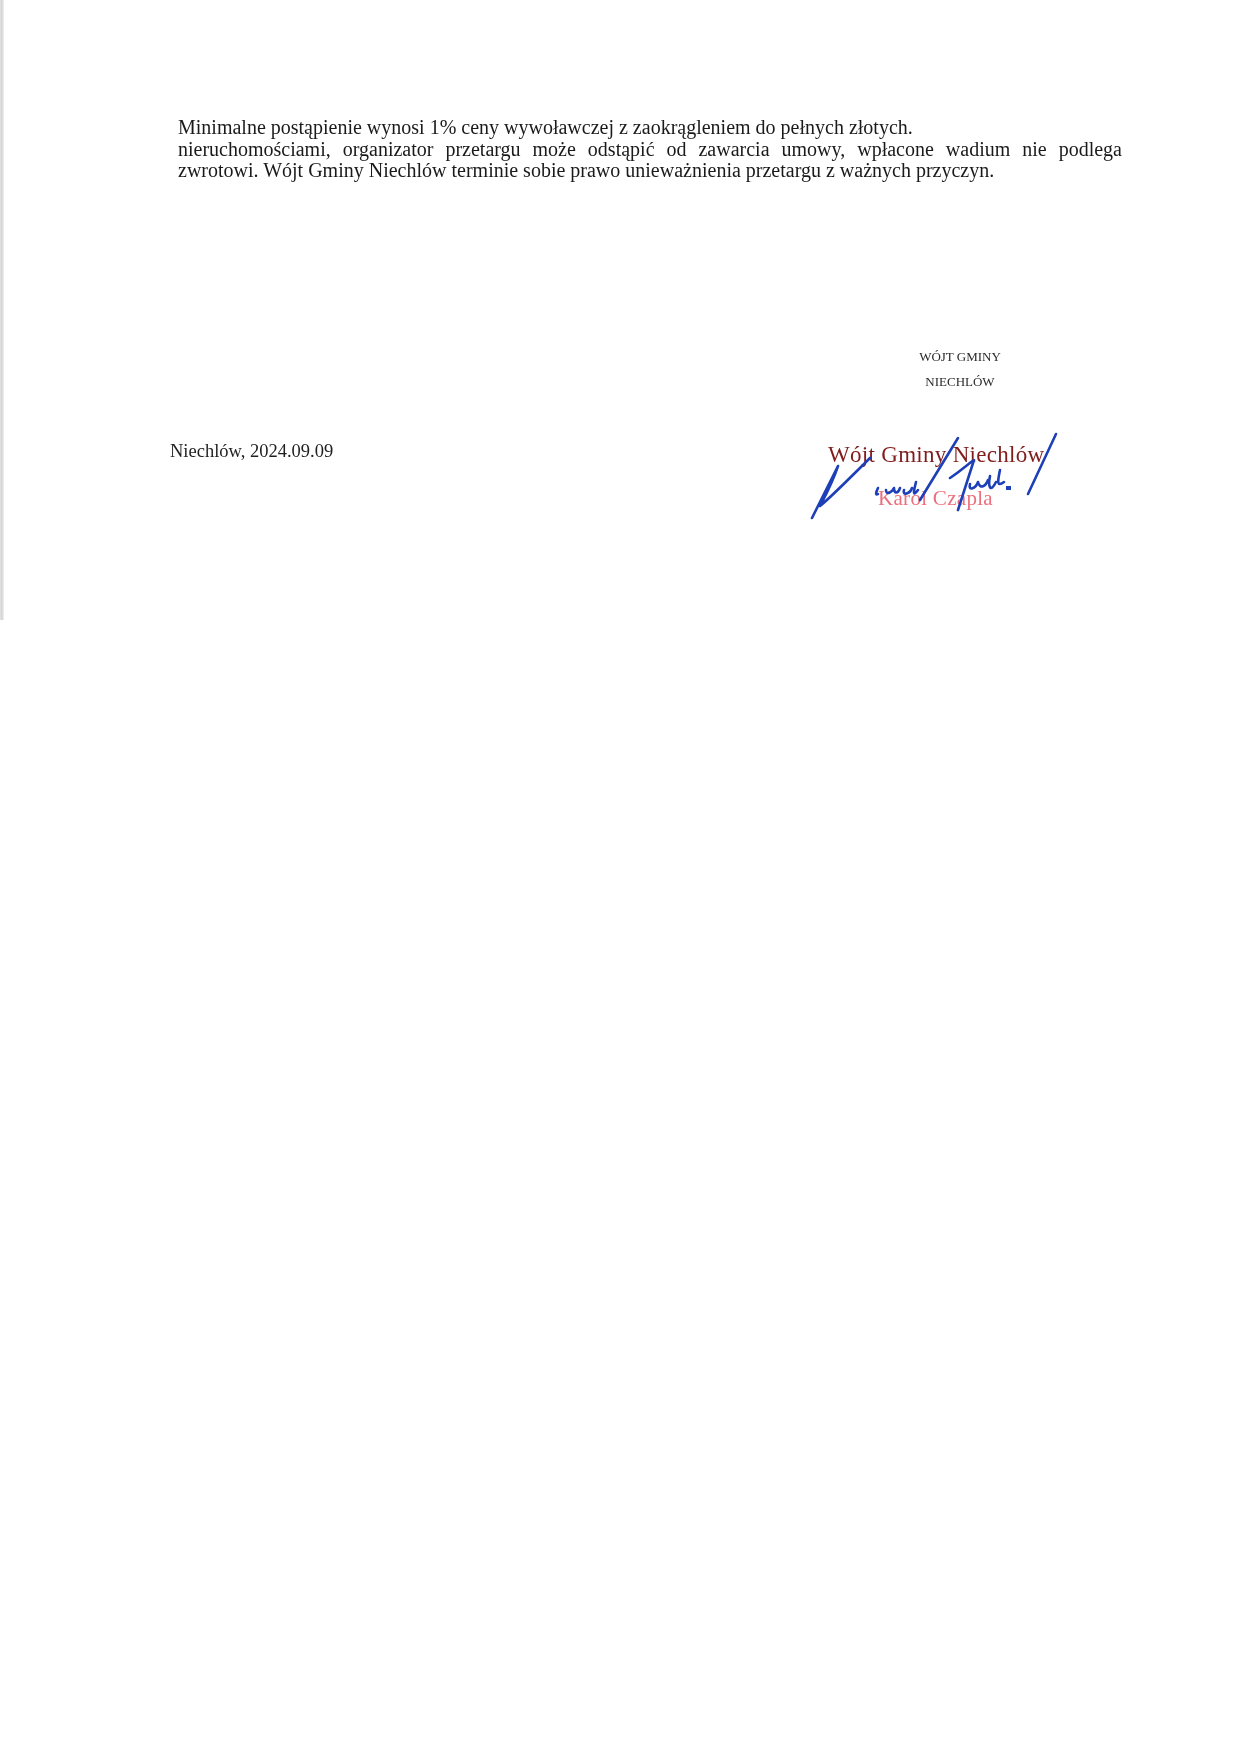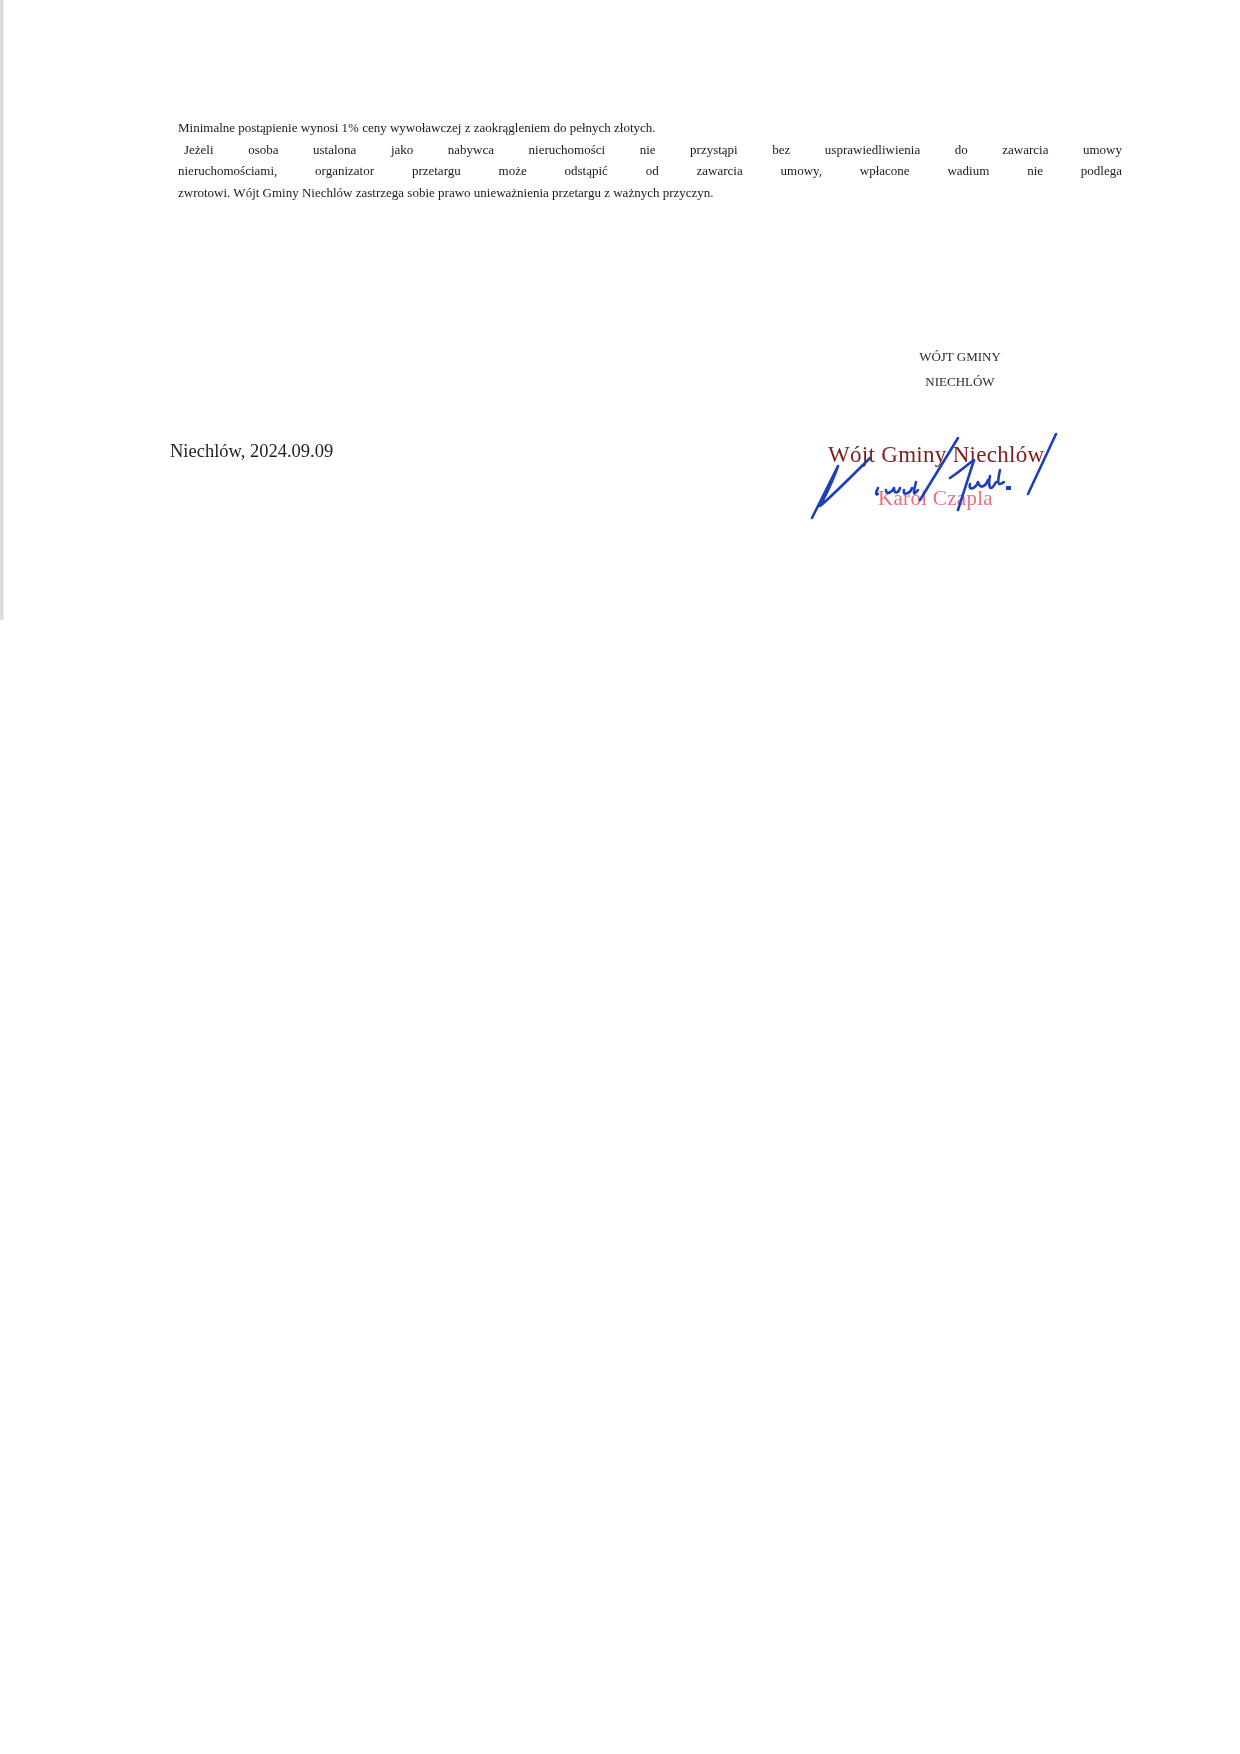--- a/index.html
+++ b/index.html
@@ -6,7 +6,7 @@
     body { width: 1240px; height: 1754px; position: relative; overflow: hidden; font-family: "Liberation Serif", serif; color: #1a1a1a; }
     .scan-edge { position: absolute; left: 0; top: 0; width: 4px; height: 620px; background: linear-gradient(to right, #e6e6e6, #d3d3d3 40%, #f2f2f2); }
     .page { position: absolute; left: 0; top: 0; width: 1240px; height: 1754px; }
-    .body-text { position: absolute; left: 178px; top: 117px; width: 944px; font-size: 13px; line-height: 21.6px; }
+    .body-text { position: absolute; left: 178px; top: 117px; width: 944px; font-size: 20px; line-height: 21.6px; }
     .para { margin: 0; text-align: justify; text-align-last: left; }
     .para.first { text-indent: 0; }
     .para.indent { padding-left: 6px; text-indent: 0; }

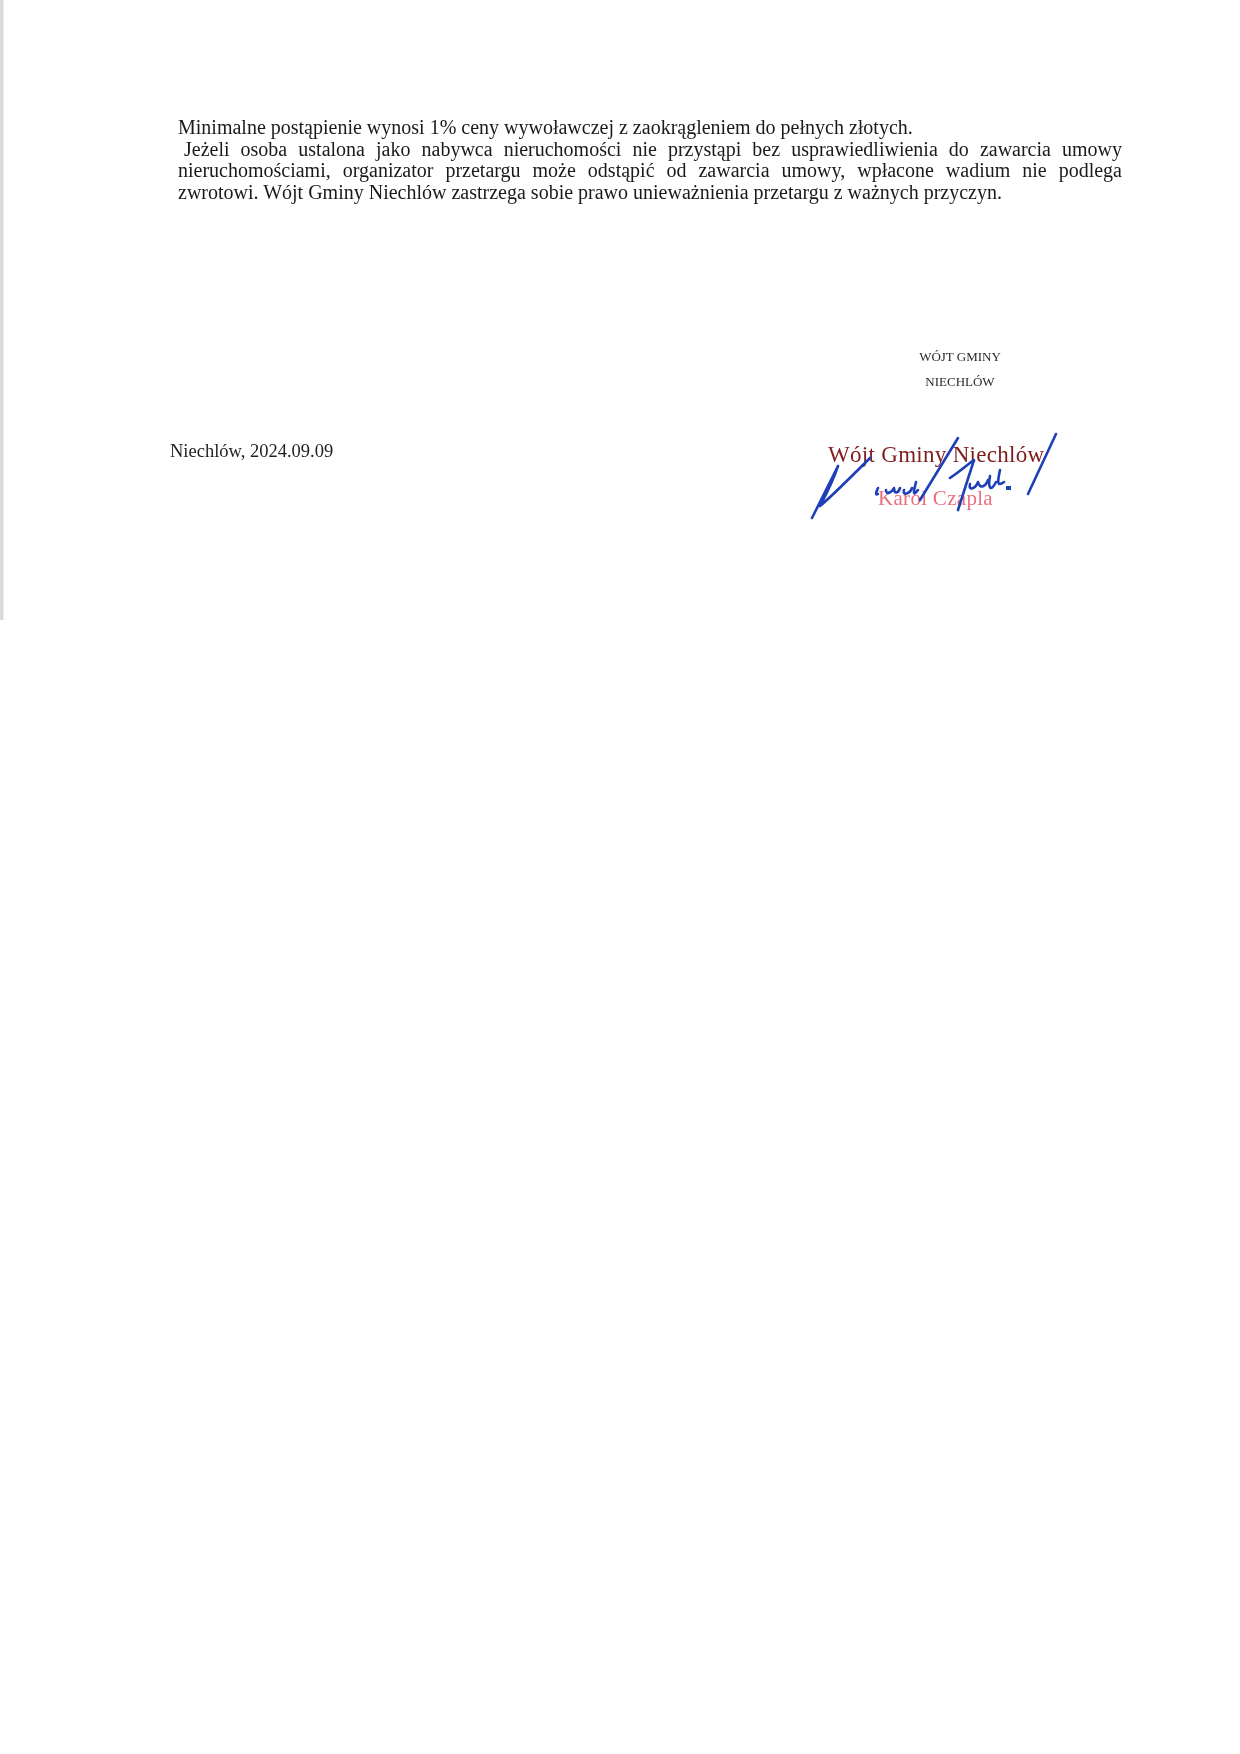--- a/index.html
+++ b/index.html
@@ -31,7 +31,6 @@
       <span class="last-line">Minimalne postąpienie wynosi 1% ceny wywoławczej z zaokrągleniem do pełnych złotych.</span>
     </p>
     <p class="para indent">
-      <span class="justify-line">Jeżeli osoba ustalona jako nabywca nieruchomości nie przystąpi bez usprawiedliwienia do zawarcia umowy</span>
       <span class="justify-line" style="margin-left:-6px">nieruchomościami, organizator przetargu może odstąpić od zawarcia umowy, wpłacone wadium nie podlega</span>
       <span class="last-line" style="margin-left:-6px">zwrotowi. Wójt Gminy Niechlów zastrzega sobie prawo unieważnienia przetargu z ważnych przyczyn.</span>
     </p>

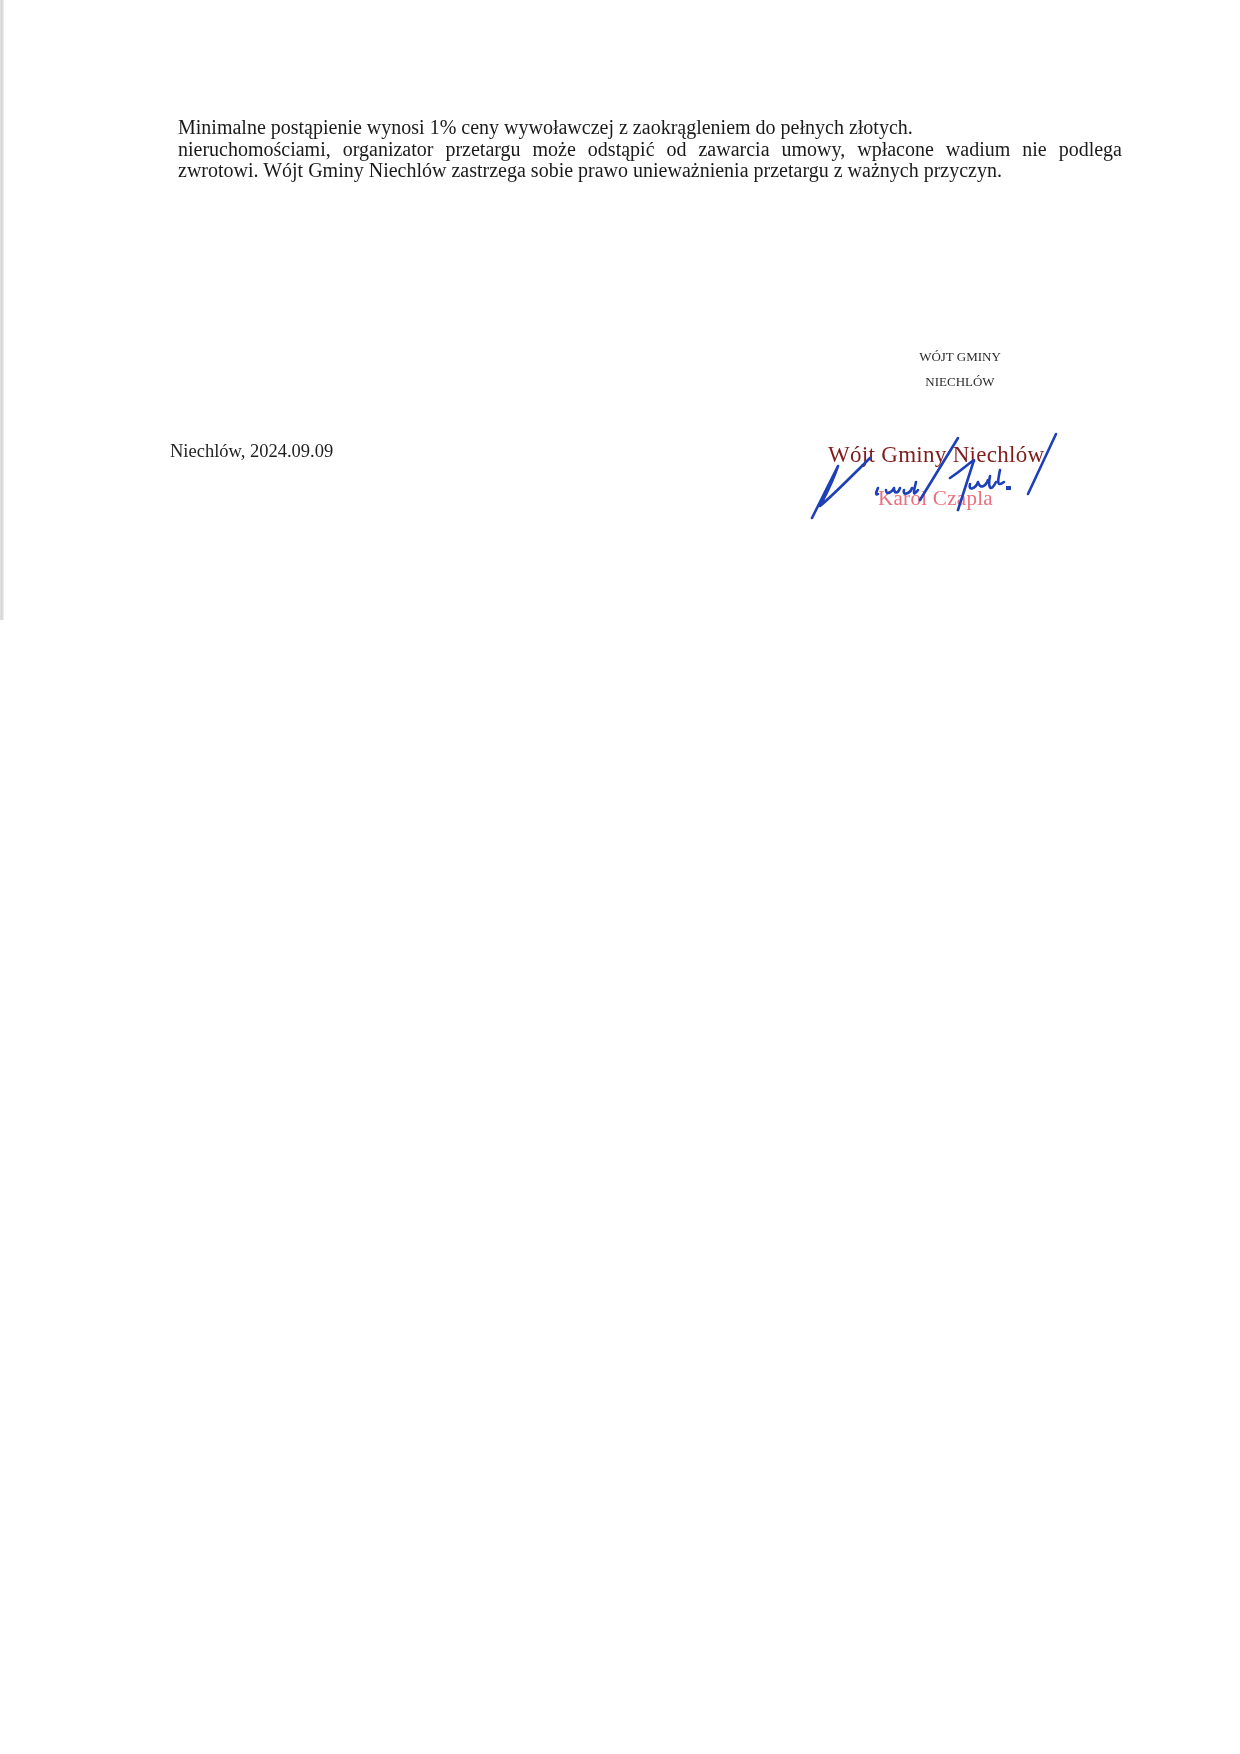--- a/index.html
+++ b/index.html
@@ -32,7 +32,7 @@
     </p>
     <p class="para indent">
       <span class="justify-line" style="margin-left:-6px">nieruchomościami, organizator przetargu może odstąpić od zawarcia umowy, wpłacone wadium nie podlega</span>
-      <span class="last-line" style="margin-left:-6px">zwrotowi. Wójt Gminy Niechlów zastrzega sobie prawo unieważnienia przetargu z ważnych przyczyn.</span>
+      <span class="last-line" style="margin-left:-6px">zwrotowi. Wójt Gminy Niechlów terminie sobie prawo unieważnienia przetargu z ważnych przyczyn.</span>
     </p>
   </div>
 

